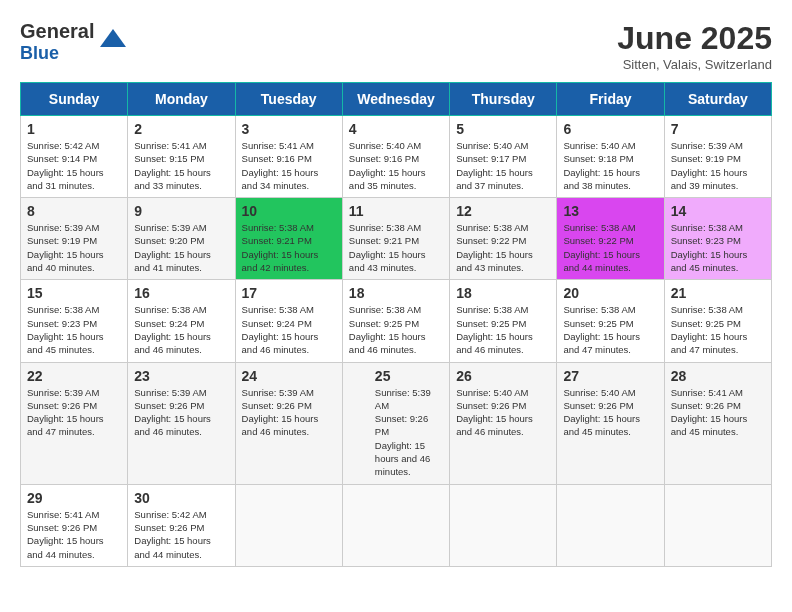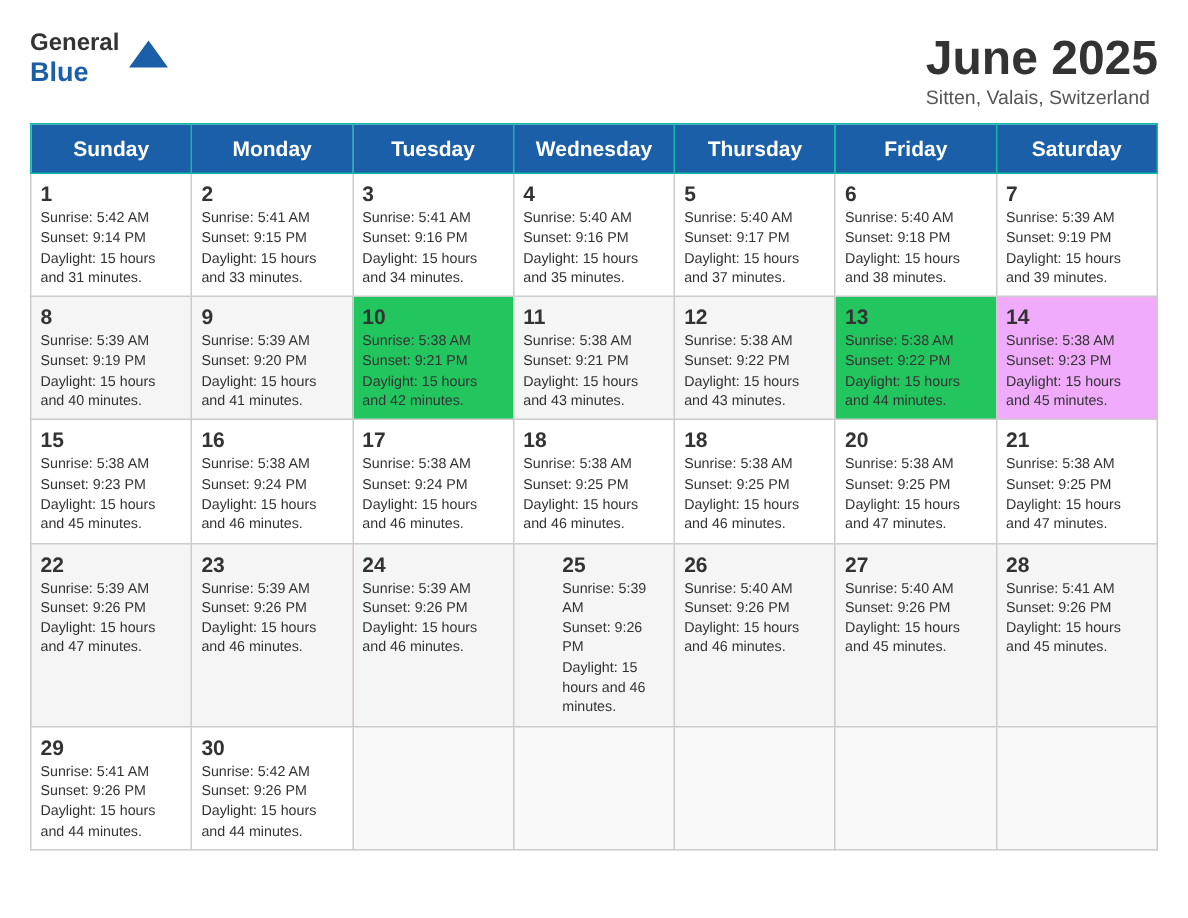--- a/index.html
+++ b/index.html
@@ -21,7 +21,7 @@
       align-items: center;
     }
     .logo-text-general {
-      font-size: 16px;
+      font-size: 20px;
       font-weight: bold;
       color: #333;
     }

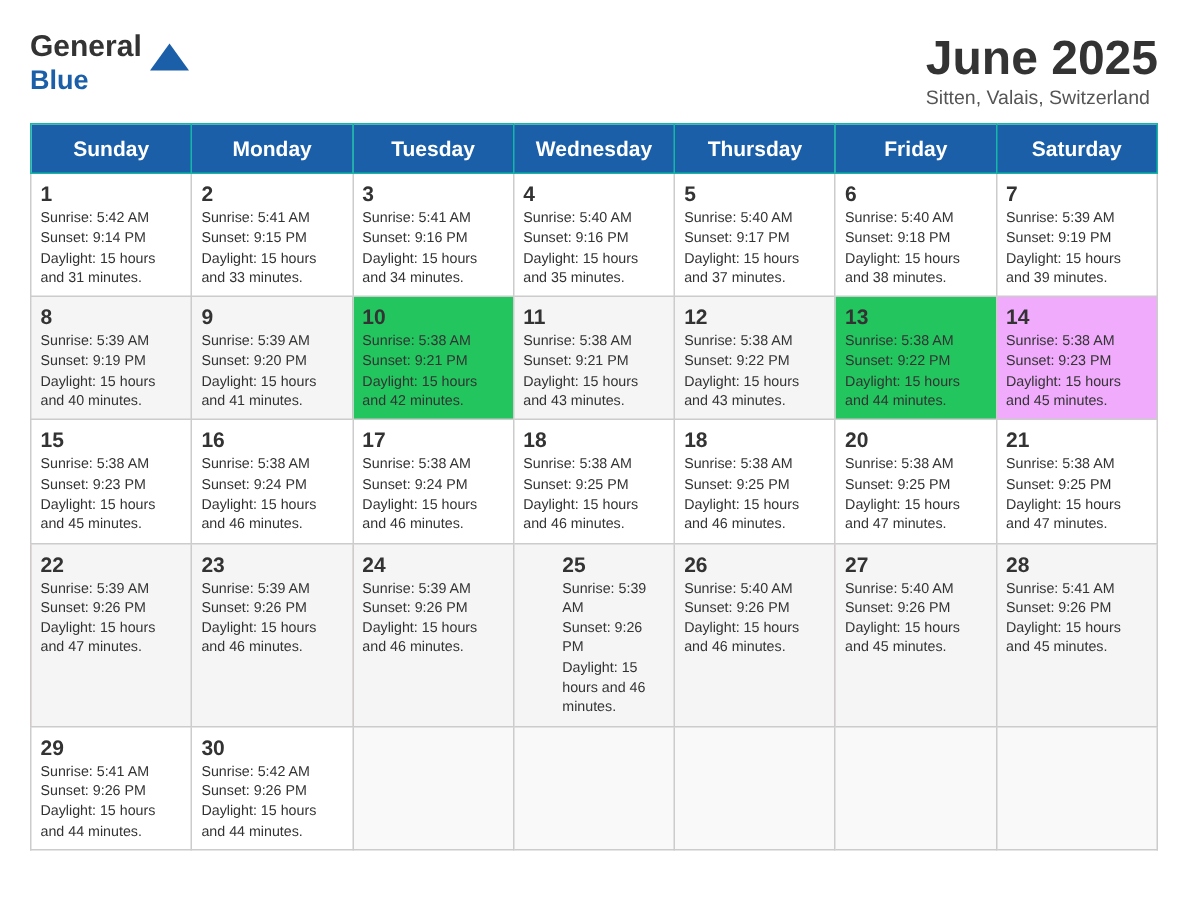--- a/index.html
+++ b/index.html
@@ -36,7 +36,7 @@
       margin-left: 4px;
     }
     .title-area {
-      text-align: left;
+      text-align: right;
     }
     .month-title {
       font-size: 32px;

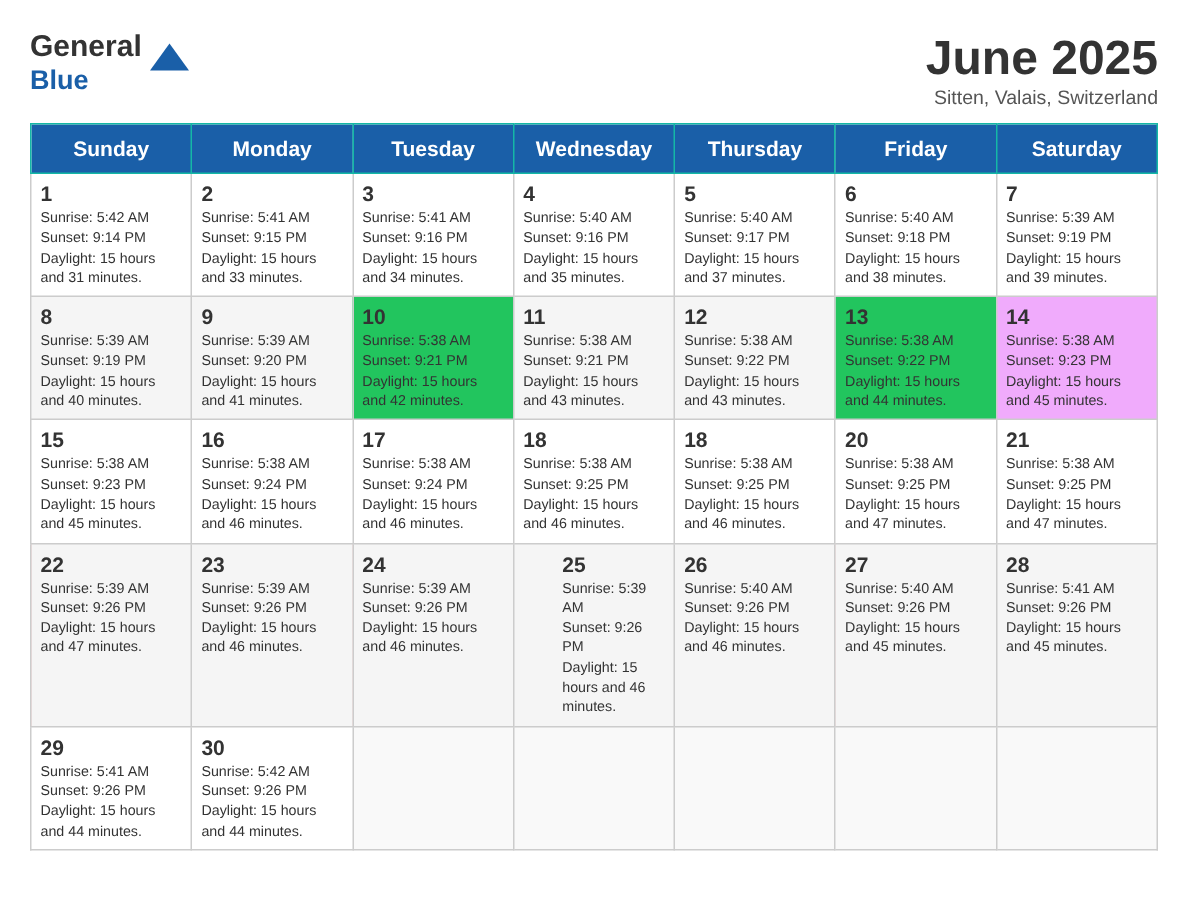--- a/index.html
+++ b/index.html
@@ -170,7 +170,7 @@
           <span class="day-number">12</span>
           <div class="day-info">Sunrise: 5:38 AM<br>Sunset: 9:22 PM<br>Daylight: 15 hours and 43 minutes.</div>
         </td>
-        <td style="background-color: #22c55e;">
+        <td style="background-color: #d946ef;">
           <span class="day-number">13</span>
           <div class="day-info">Sunrise: 5:38 AM<br>Sunset: 9:22 PM<br>Daylight: 15 hours and 44 minutes.</div>
         </td>

